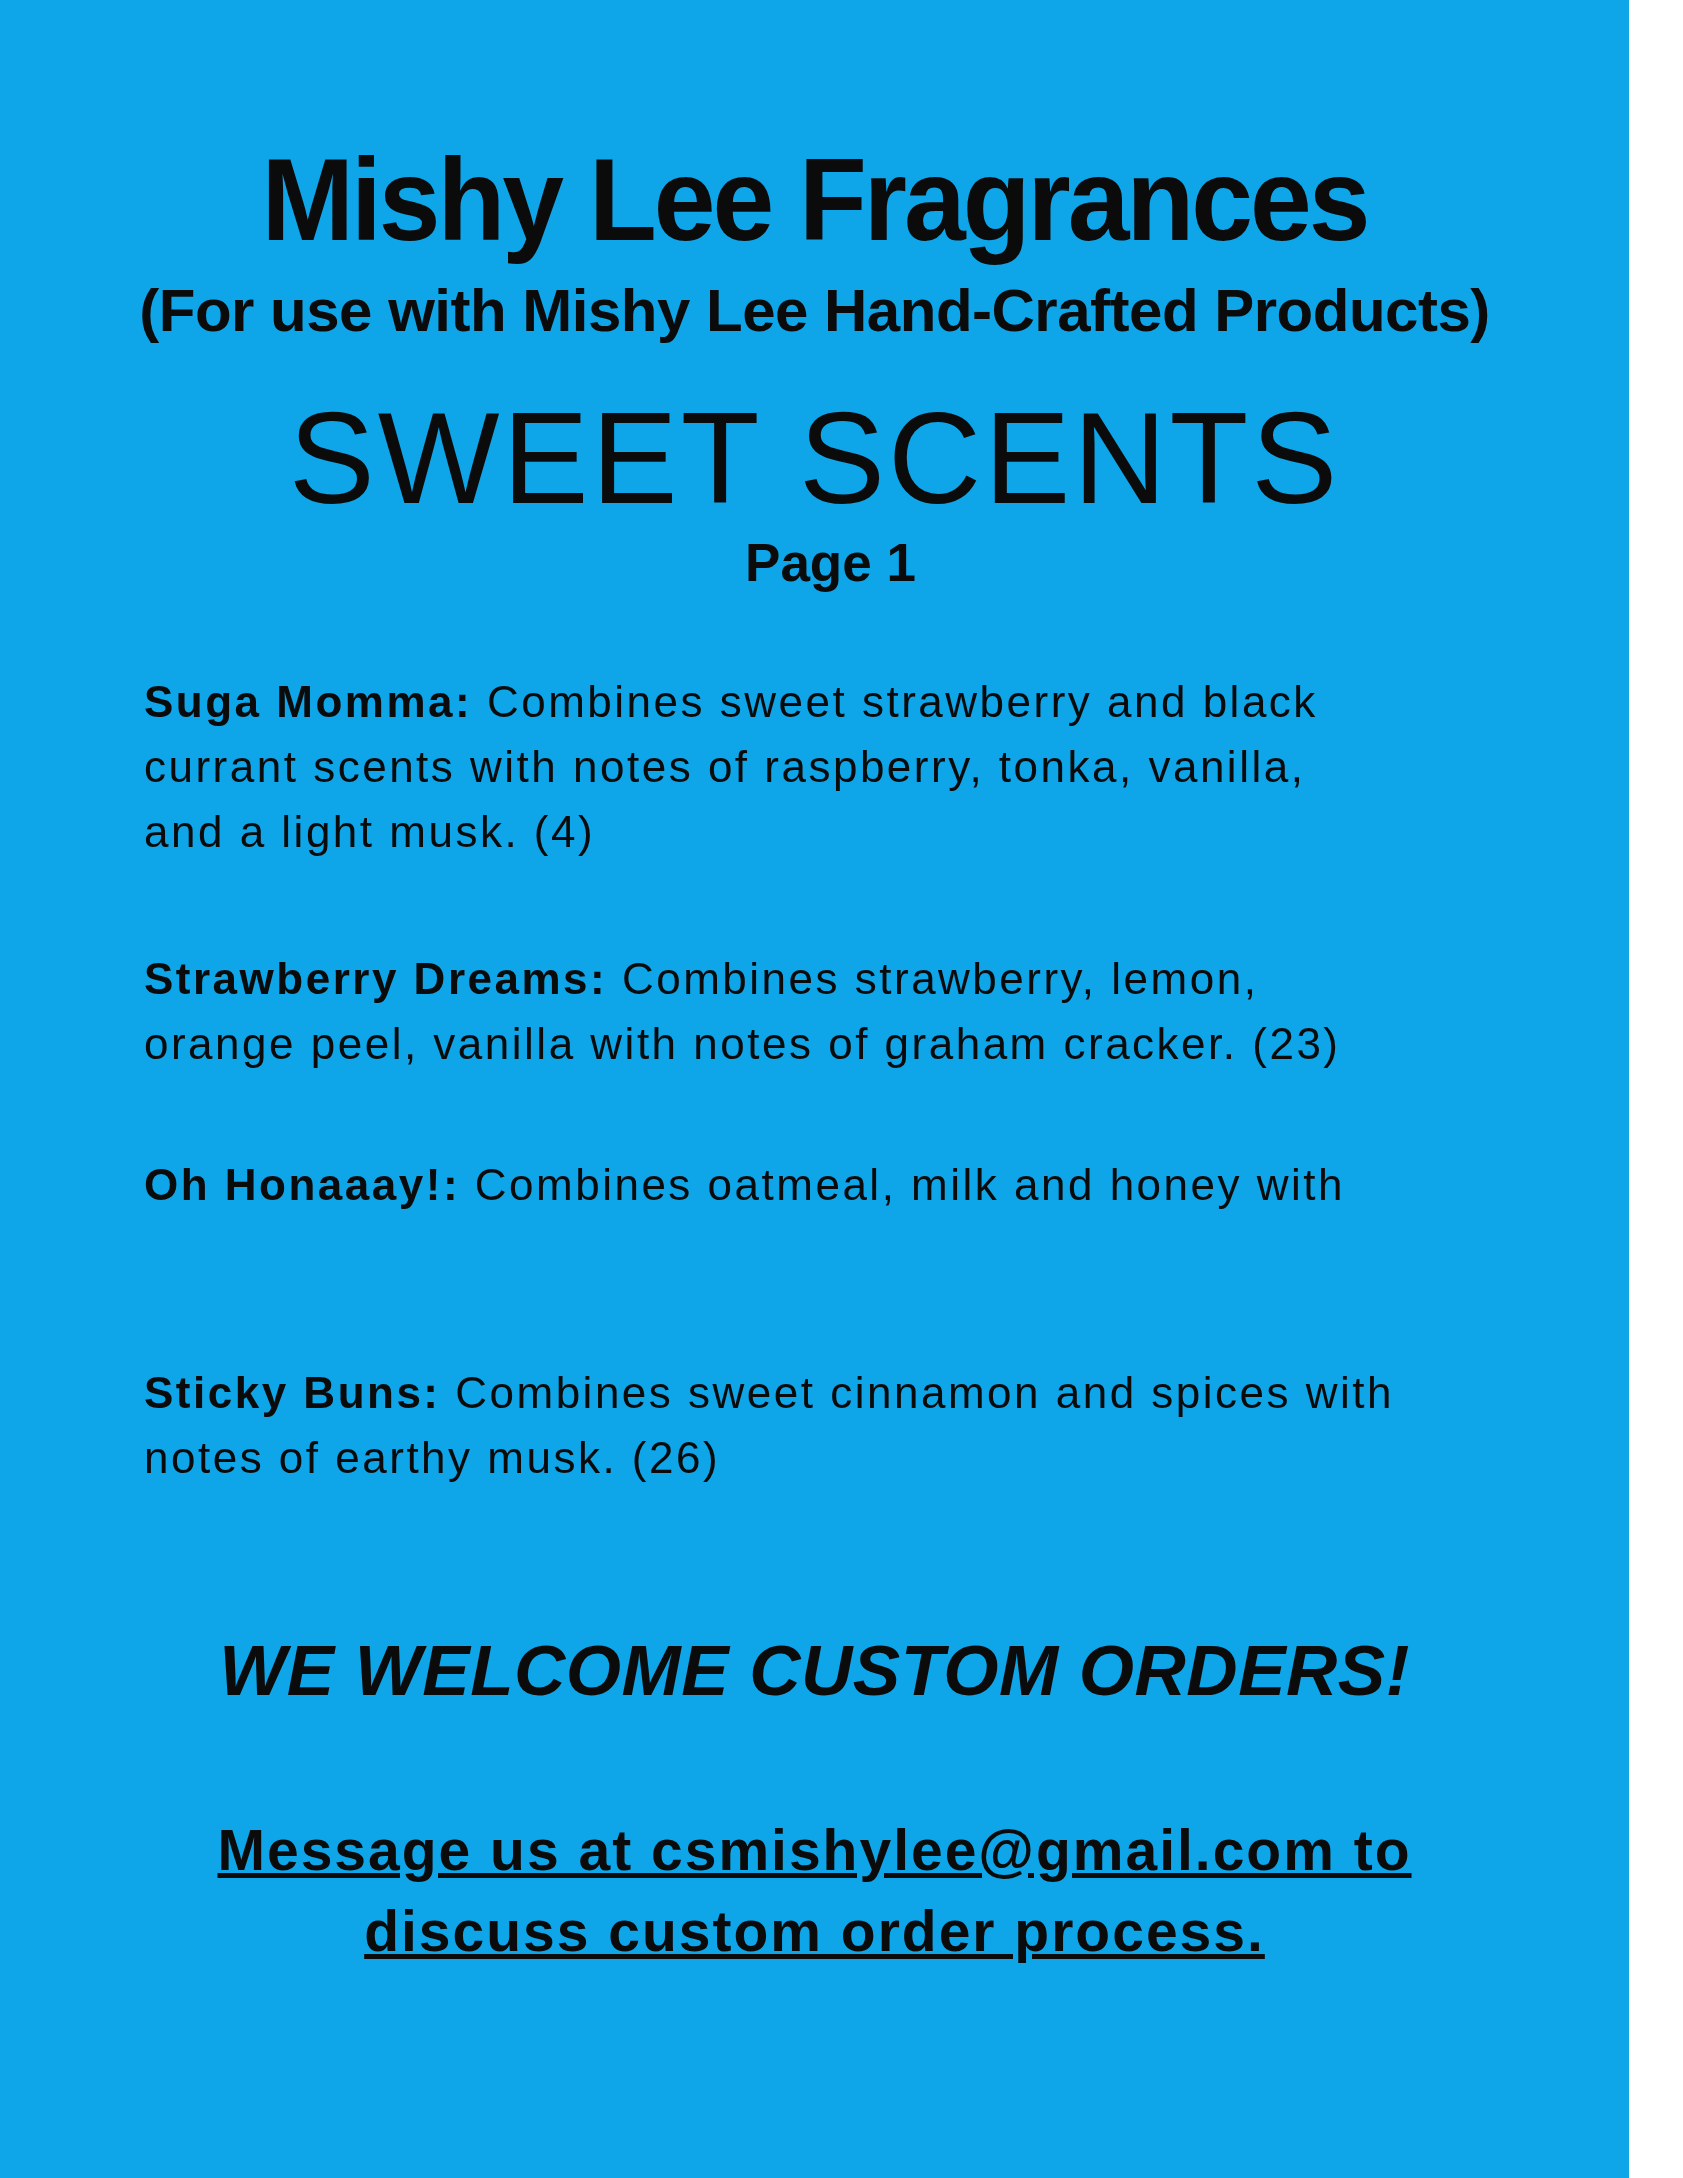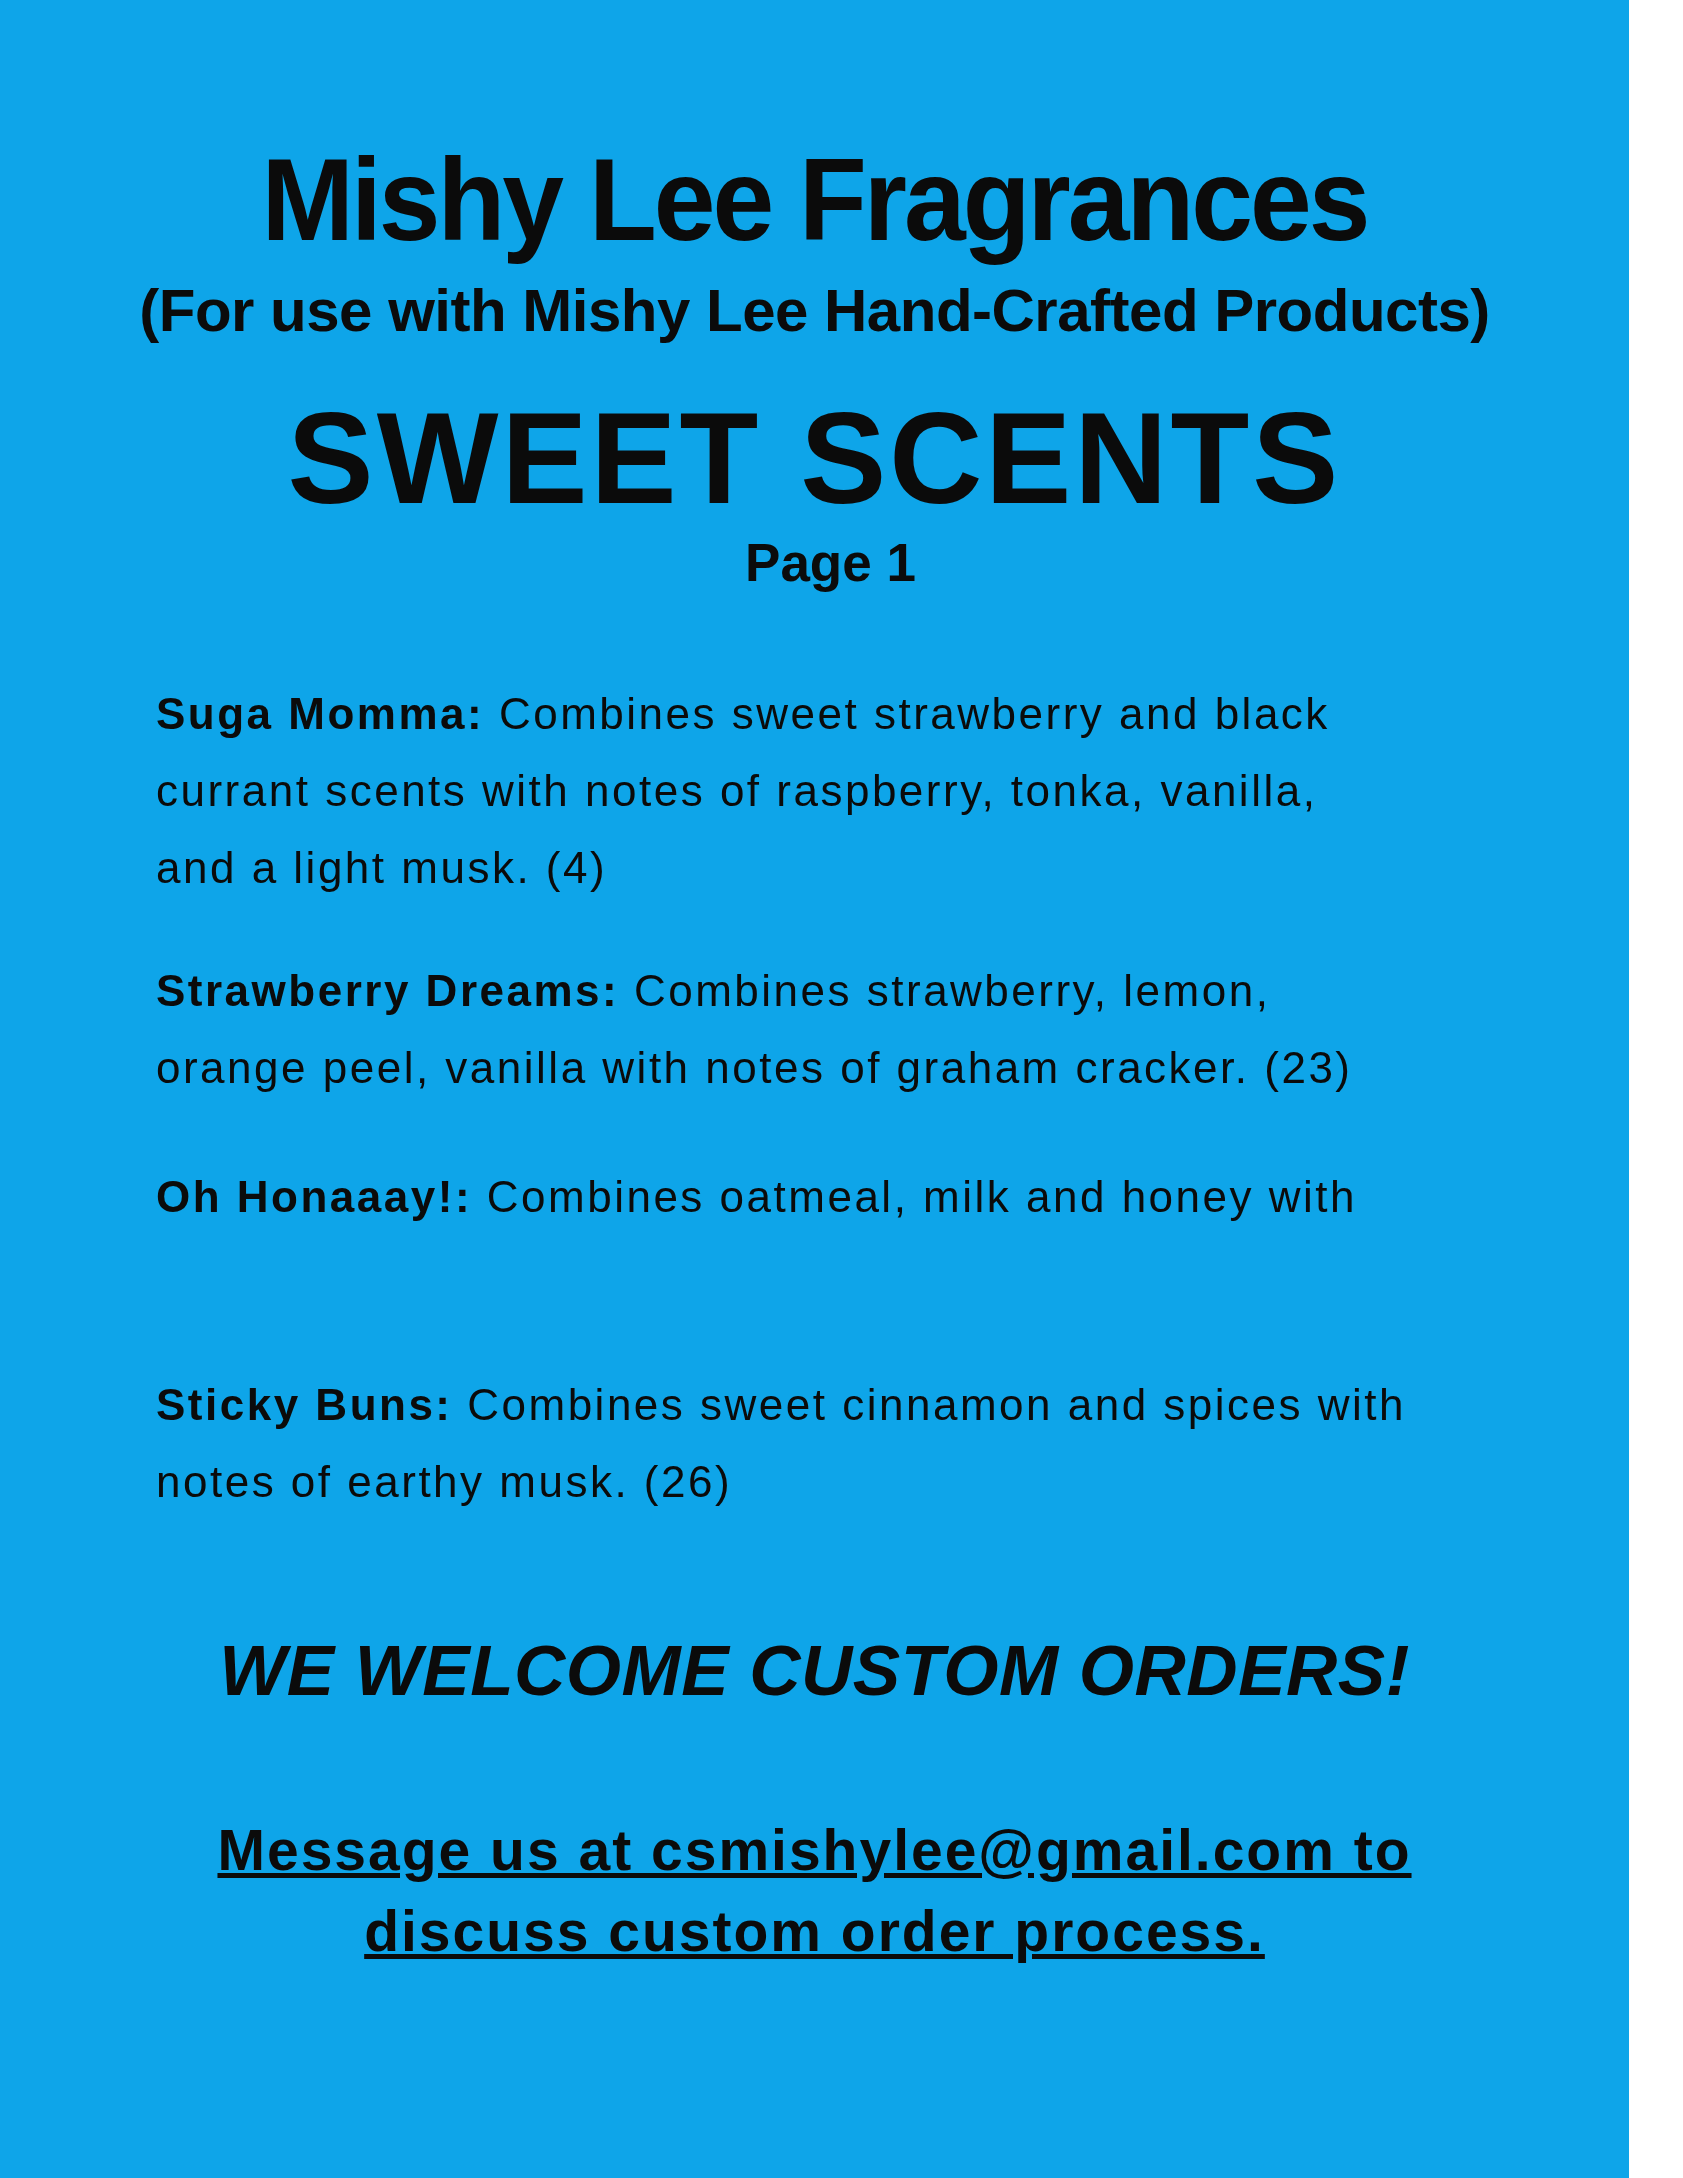--- a/index.html
+++ b/index.html
@@ -42,7 +42,7 @@
   .section-title {
     top: 394px;
     font-size: 129px;
-    font-weight: 700;
+    font-weight: 400;
     letter-spacing: 3px;
     line-height: 1.0;
   }

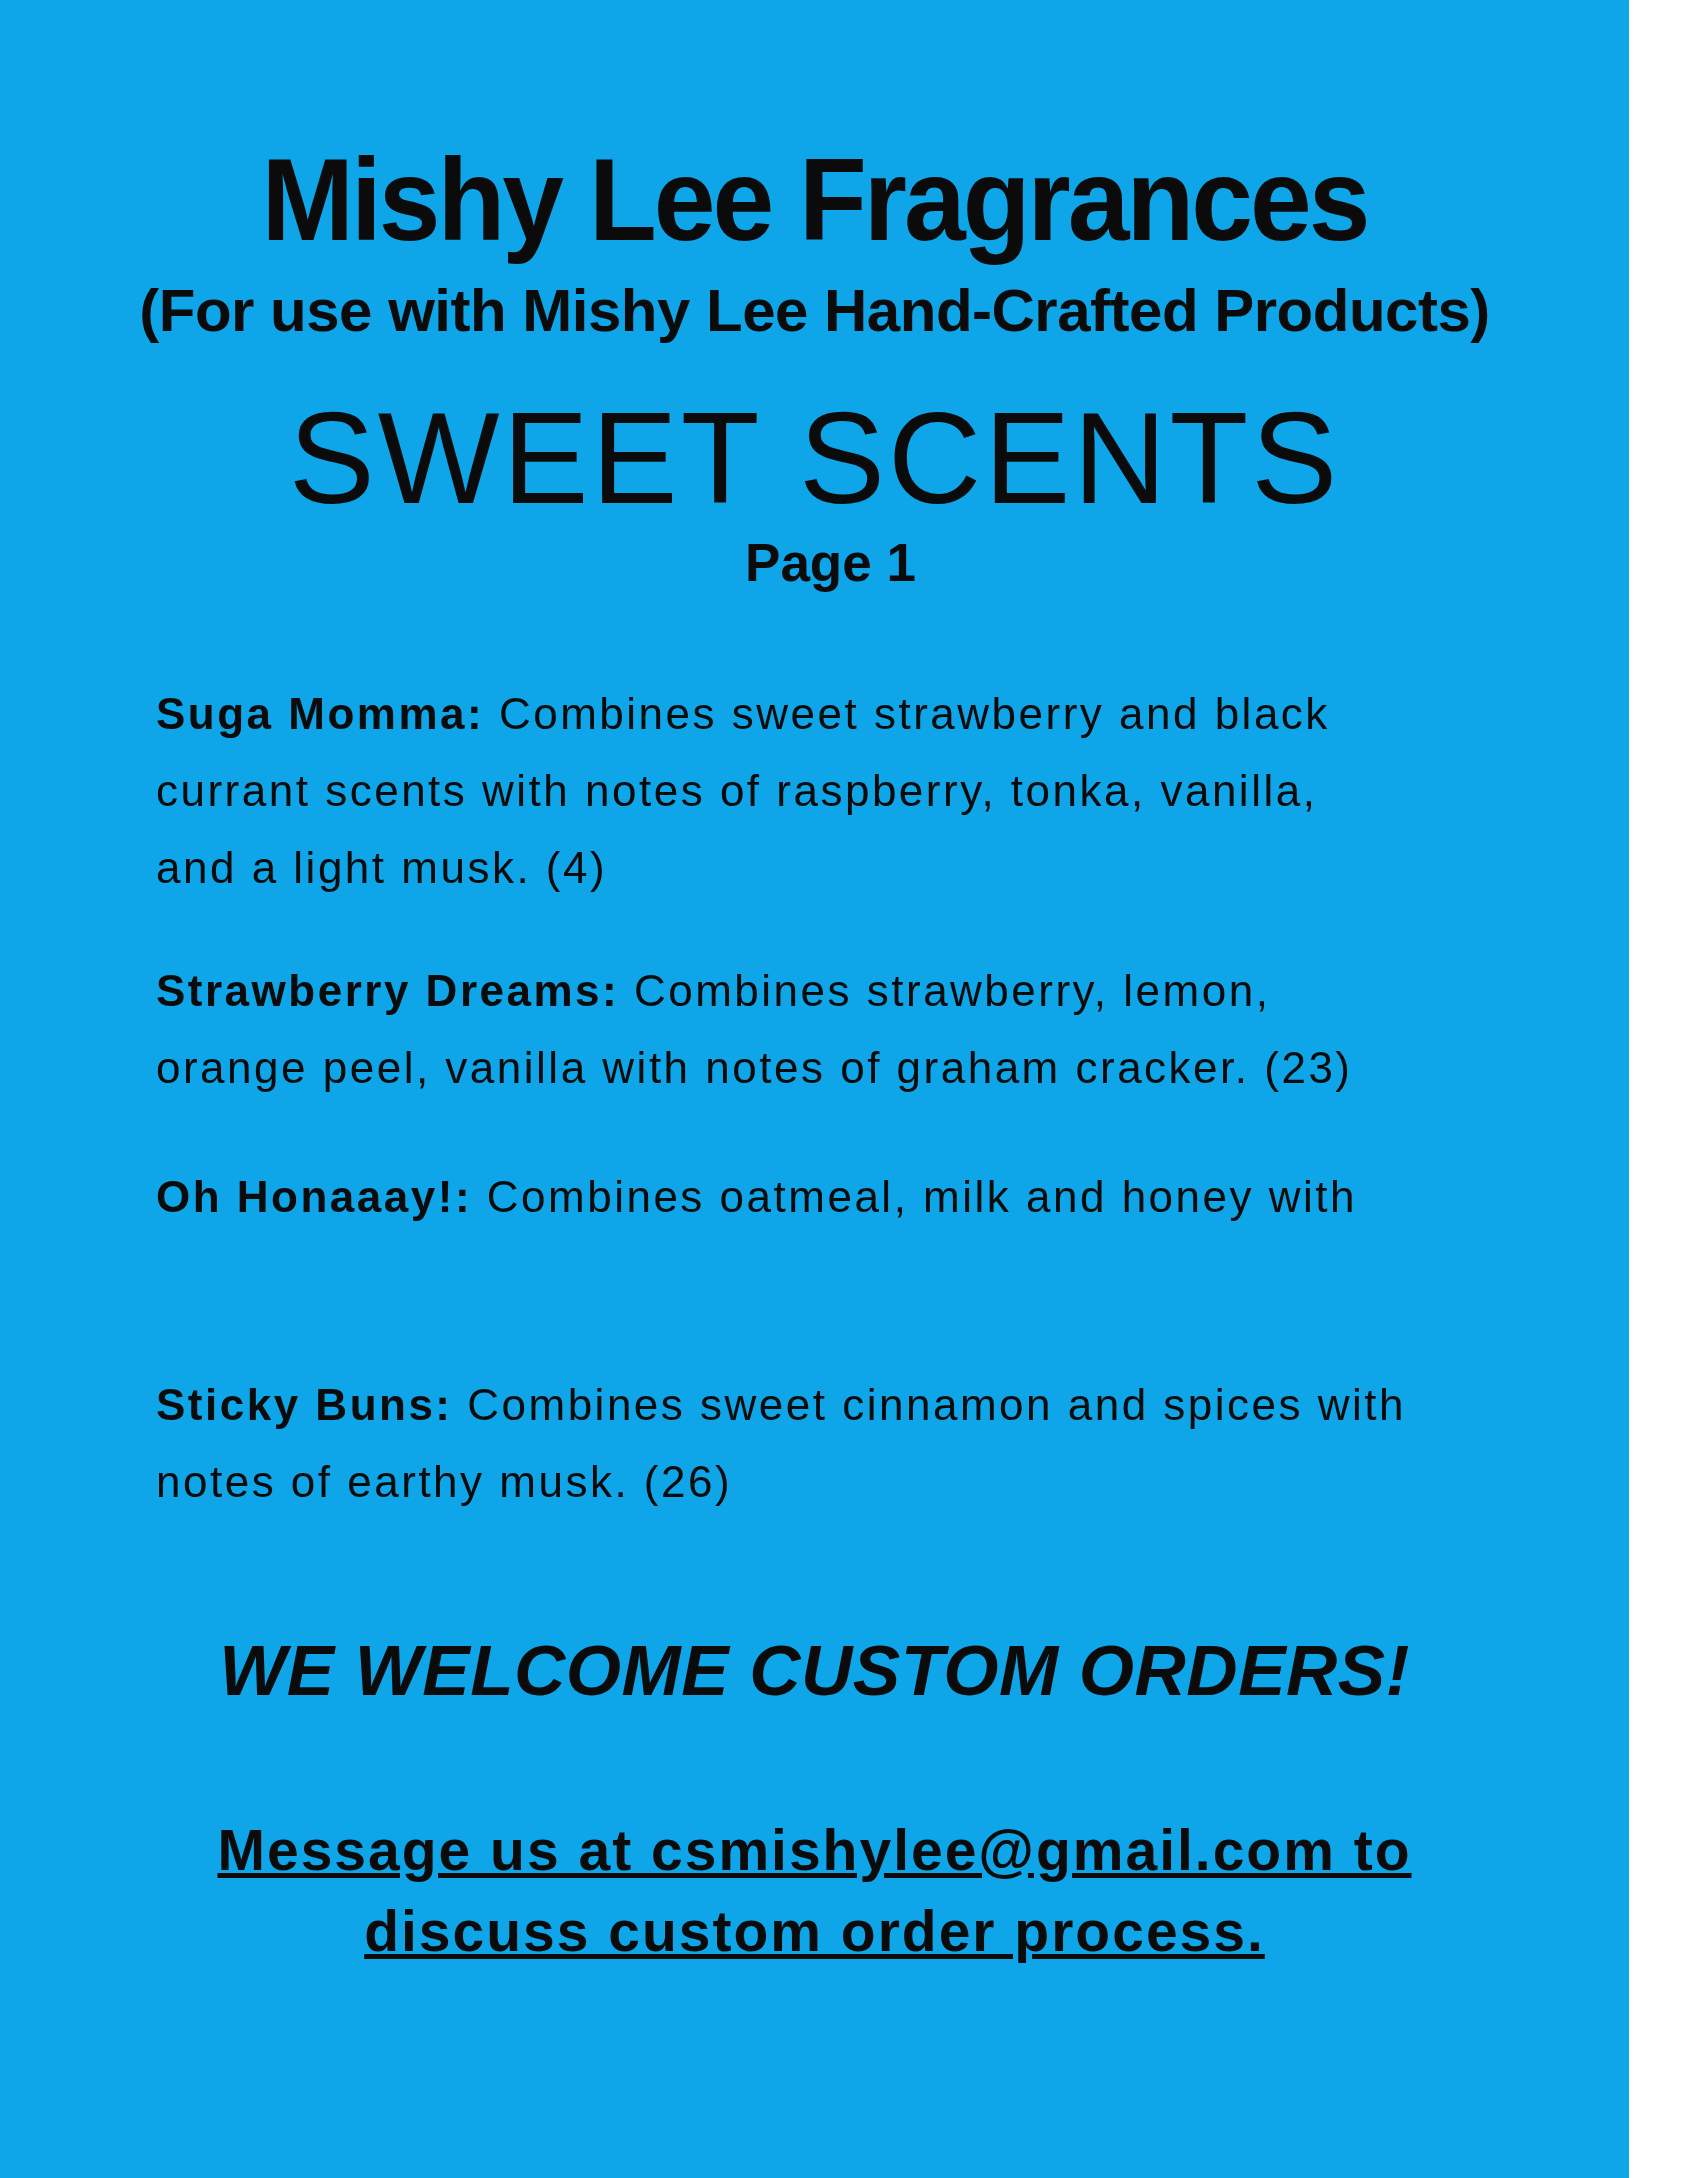--- a/index.html
+++ b/index.html
@@ -63,7 +63,7 @@
     letter-spacing: 2.5px;
   }
   .scent p {
-    margin: 12px;
+    margin: 0;
     padding: 0;
     white-space: nowrap;
   }

